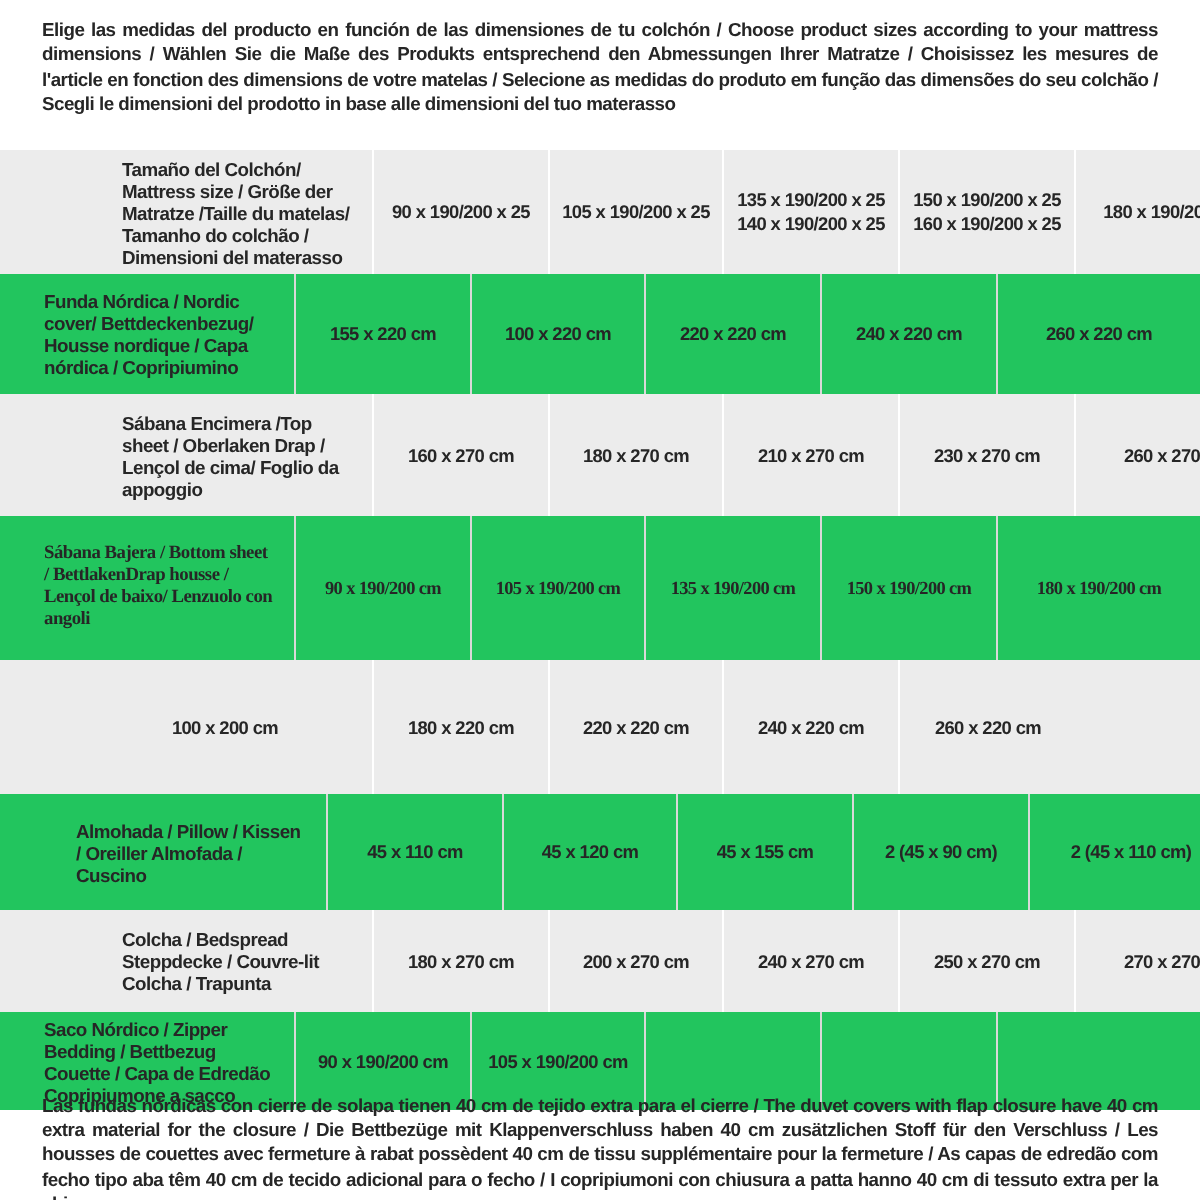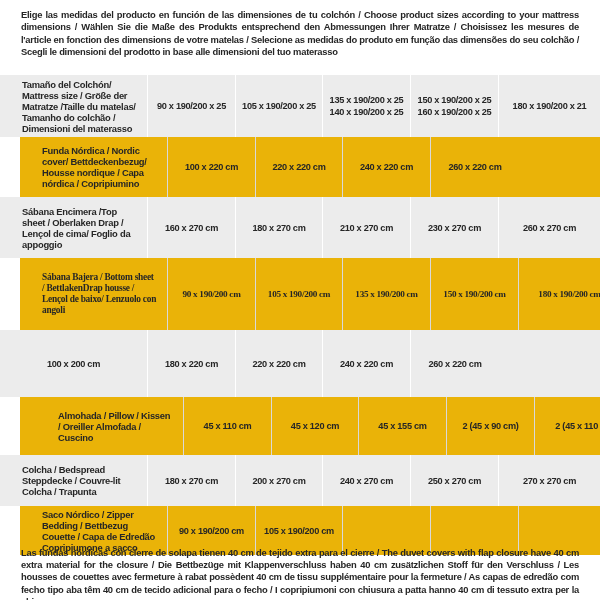--- a/index.html
+++ b/index.html
@@ -20,7 +20,7 @@
     display:grid;
     grid-template-columns:148px 88px 87px 88px 88px 101px;
   }
-  .trow.gray{background:#ececec;}
+  .trow.gray{background:#ececec;padding-left:39px;}
   .trow.white{background:#eab308;margin-left:20px;}
   .r1{height:62px;}
   .r2{height:60px;}

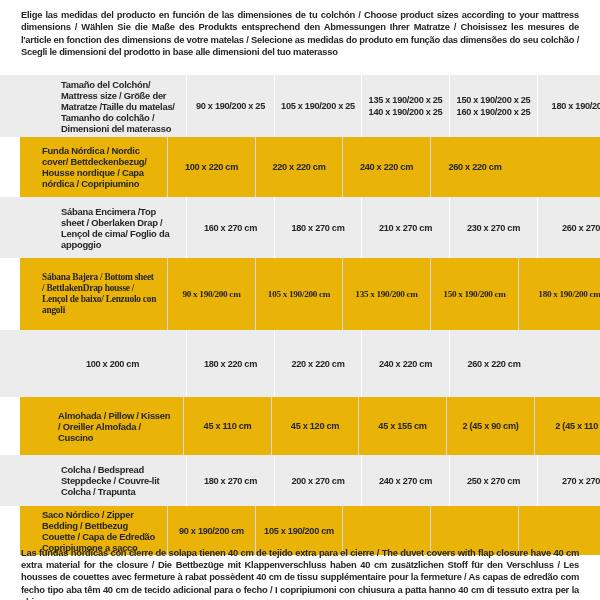--- a/index.html
+++ b/index.html
@@ -21,7 +21,7 @@
     grid-template-columns:148px 88px 87px 88px 88px 101px;
   }
   .trow.gray{background:#ececec;padding-left:39px;}
-  .trow.white{background:#eab308;margin-left:20px;}
+  .trow.white{background:#22c55e;}
   .r1{height:62px;}
   .r2{height:60px;}
   .r3{height:61px;}

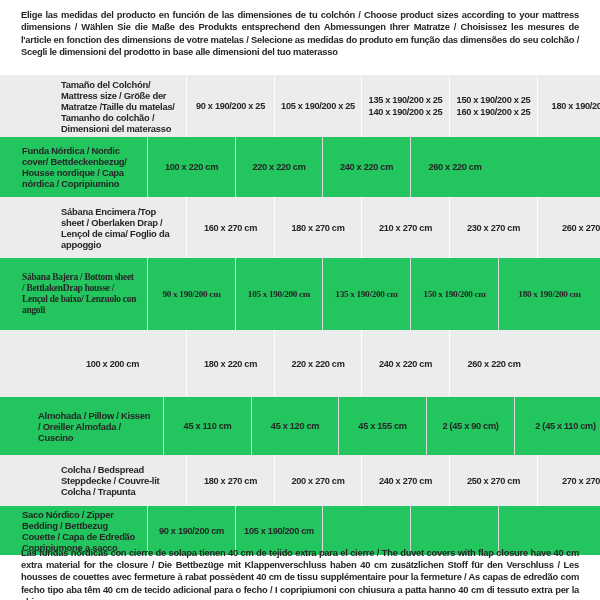--- a/index.html
+++ b/index.html
@@ -72,6 +72,7 @@
 
   <div class="trow white r2">
     <div class="cell label">Funda Nórdica /  Nordic cover/ Bettdeckenbezug/ Housse nordique  / Capa nórdica / Copripiumino</div>
+    <div class="cell val">155 x 220 cm</div>
     <div class="cell val">100 x 220 cm</div>
     <div class="cell val">220 x 220 cm</div>
     <div class="cell val">240 x 220 cm</div>

